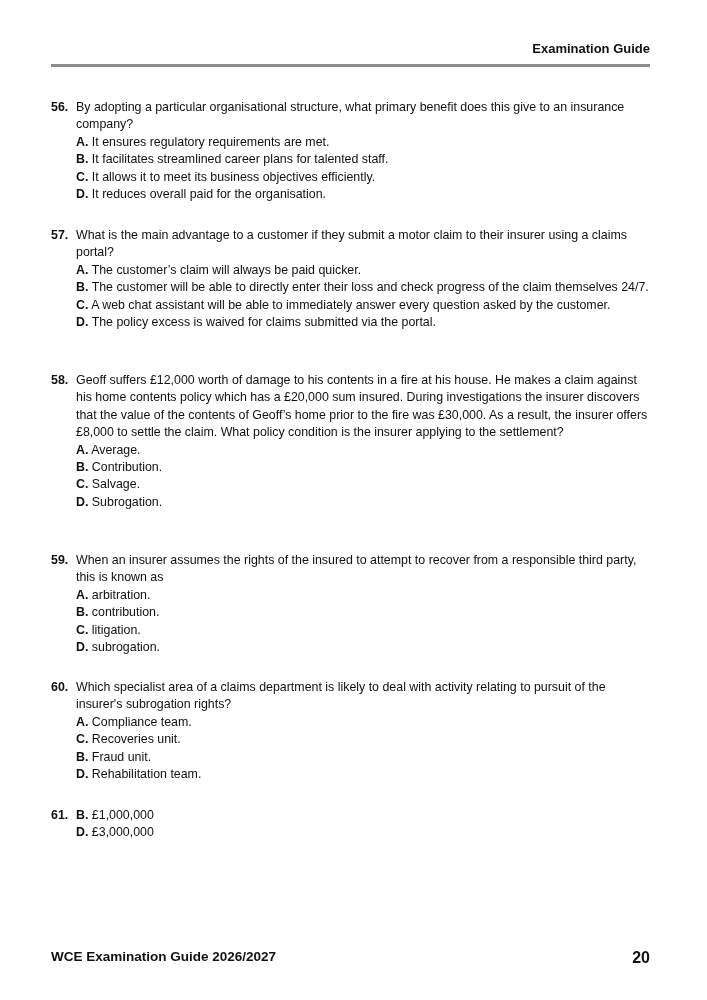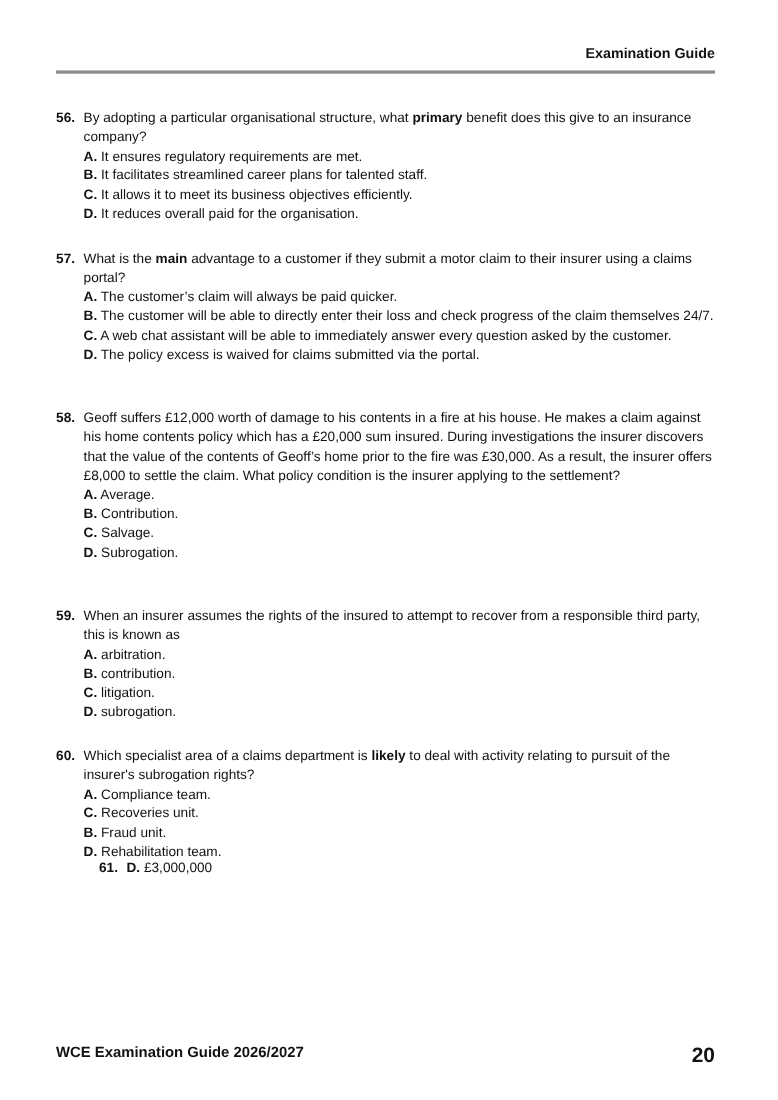--- a/index.html
+++ b/index.html
@@ -23,7 +23,7 @@
       position: absolute; left: 0; top: 0; font-weight: bold;
     }
     .q-body { margin-left: 25px; }
-    .q-stem b { font-weight: bold; }
+    .q-stem b { font-weight: normal; }
     .option-letter { font-weight: bold; }
     .footer-left {
       position: absolute; left: 51px; top: 949px;

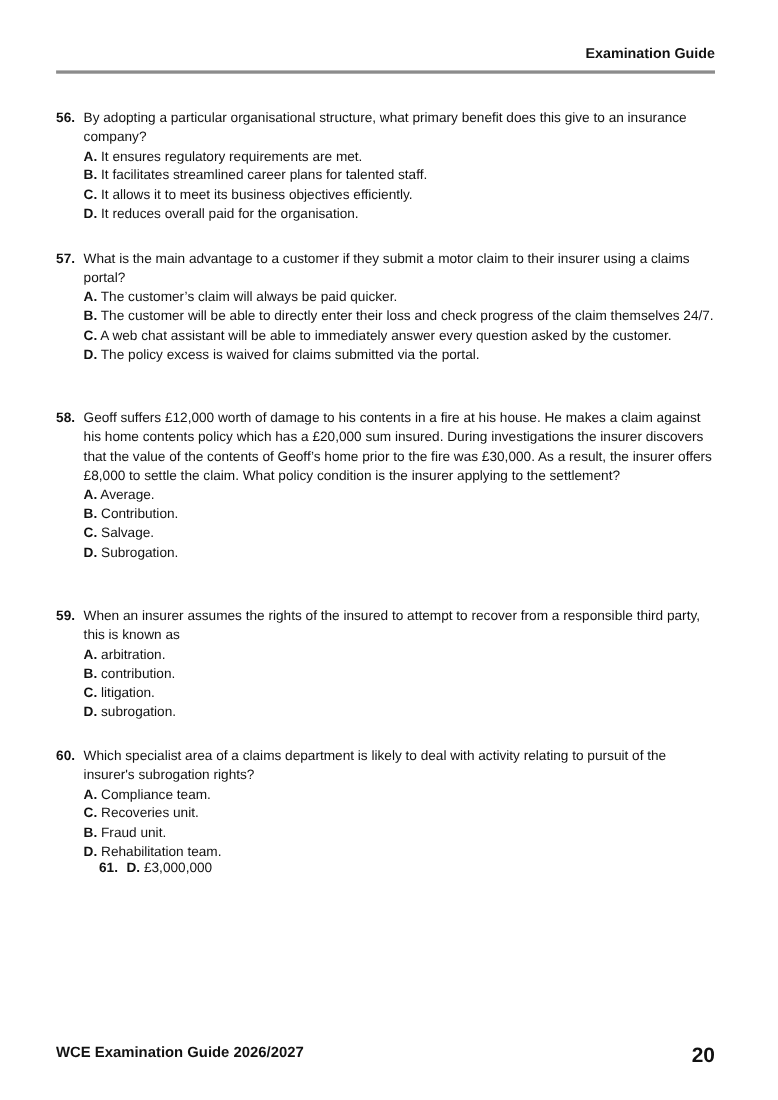--- a/index.html
+++ b/index.html
@@ -95,7 +95,7 @@
   </div>
 </div>
 
-<div class="question" style="top:781px;margin-left:39px;">
+<div class="question" style="top:807px;">
   <span class="q-num">61.</span>
   <div class="q-body">
     <div><span class="option-letter">D.</span> <span>£3,000,000</span></div>

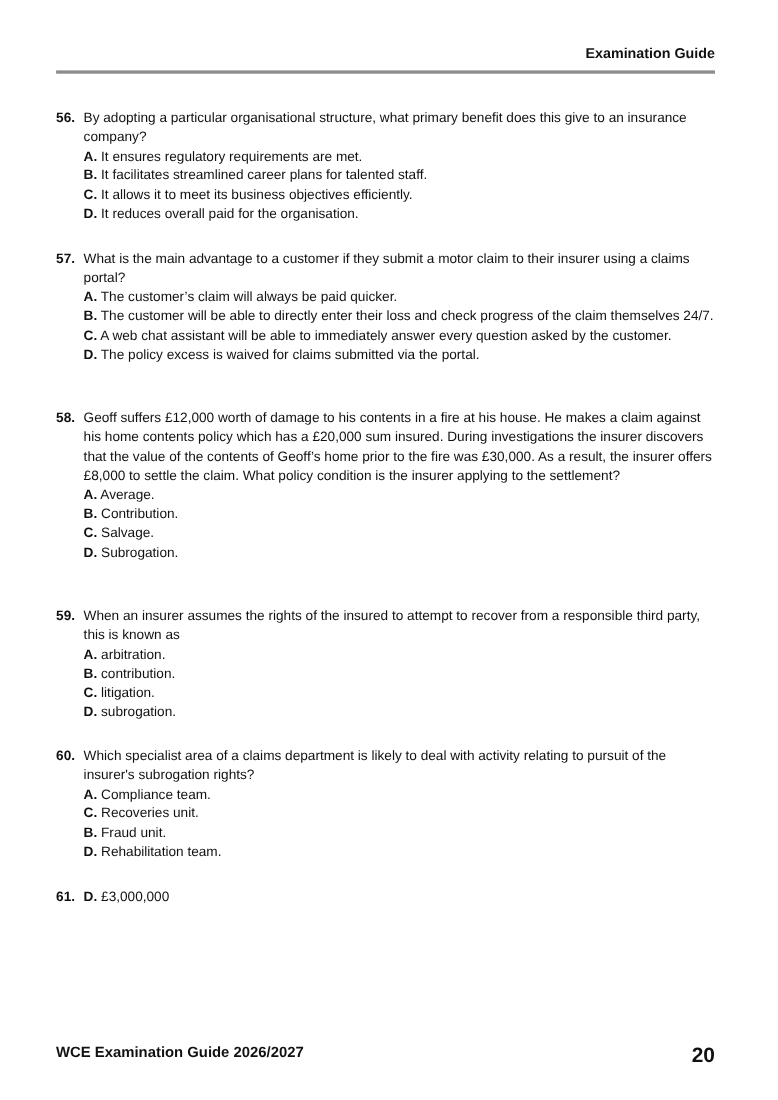--- a/index.html
+++ b/index.html
@@ -98,6 +98,7 @@
 <div class="question" style="top:807px;">
   <span class="q-num">61.</span>
   <div class="q-body">
+    <div><span class="option-letter">B.</span> <span>£1,000,000</span></div>
     <div><span class="option-letter">D.</span> <span>£3,000,000</span></div>
   </div>
 </div>

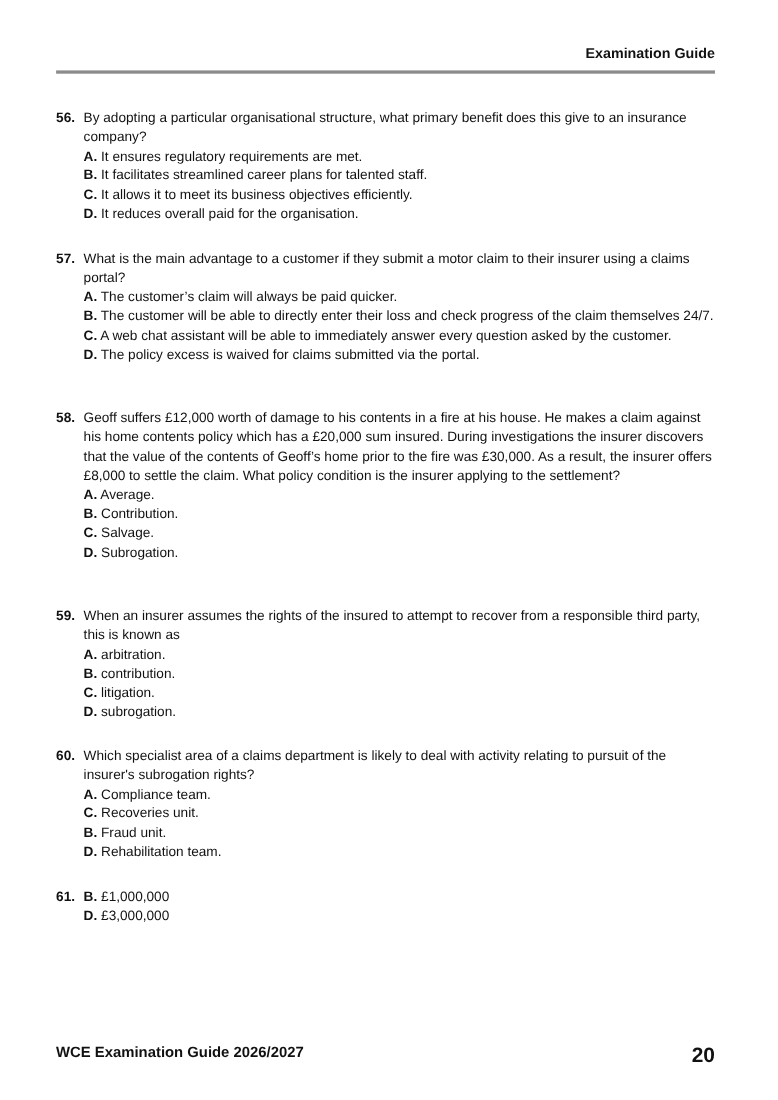--- a/index.html
+++ b/index.html
@@ -31,7 +31,7 @@
     }
     .footer-right {
       position: absolute; right: 57px; top: 949px;
-      font-size: 19px; font-weight: bold;
+      font-size: 16px; font-weight: bold;
     }
   </style>
 </head>

